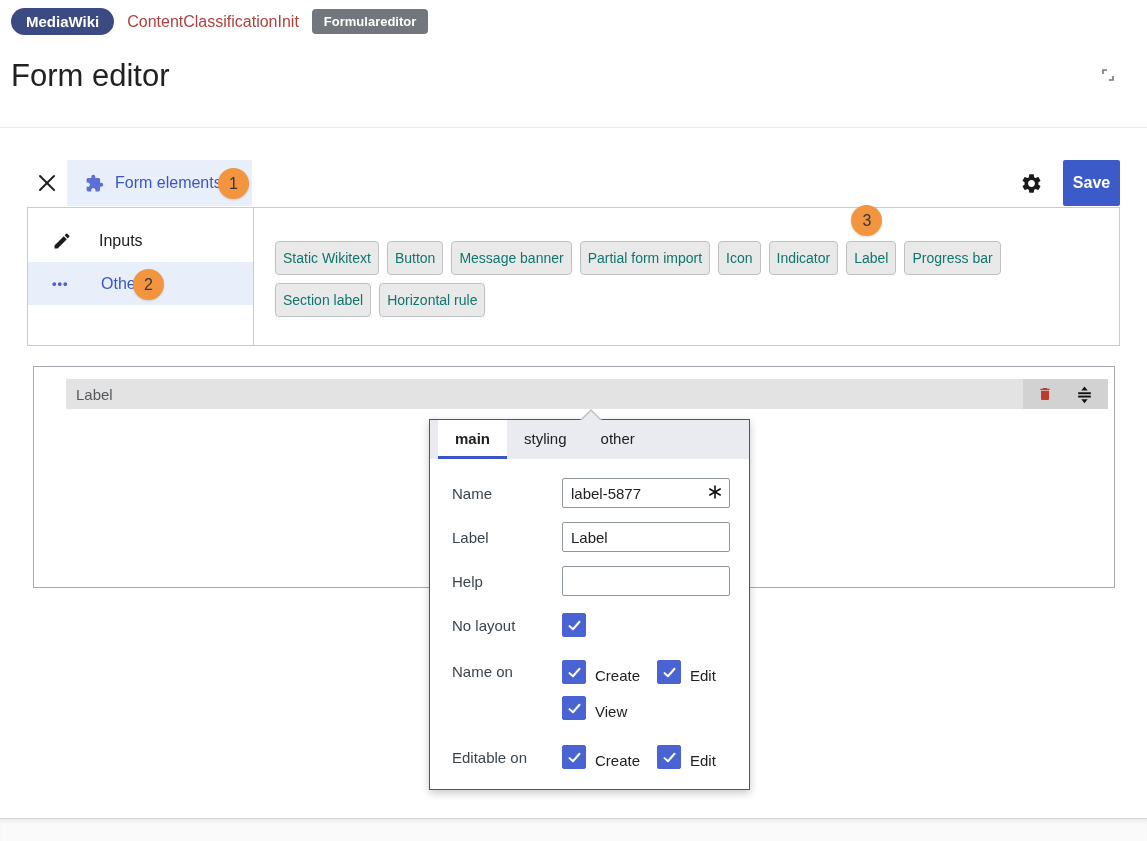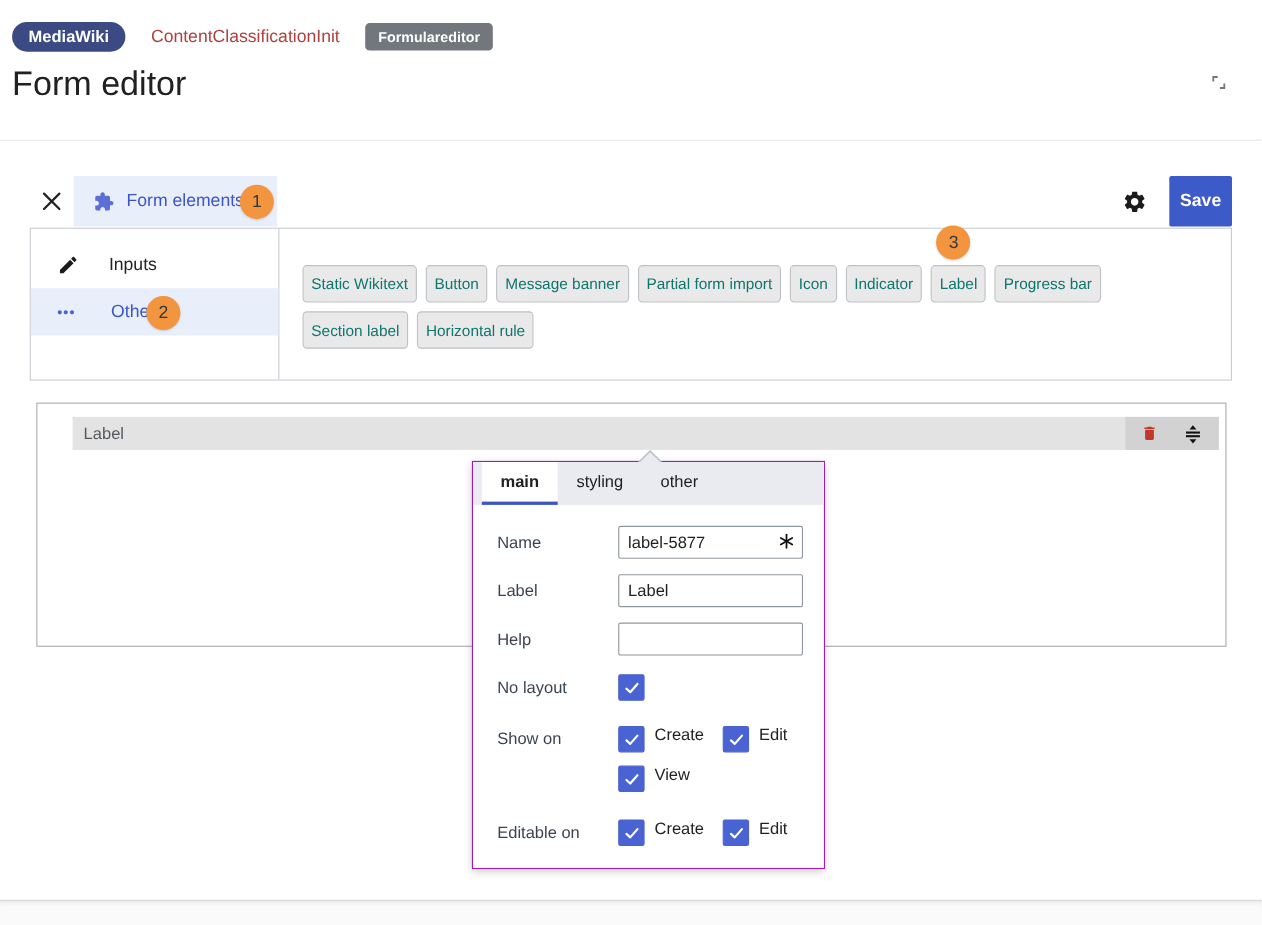--- a/index.html
+++ b/index.html
@@ -9,7 +9,7 @@
     background:#fff; color:#202122; position:relative; overflow:hidden;
   }
   
-  .breadcrumb { position:absolute; top:20px; left:11px; display:flex; align-items:center; gap:23px; }
+  .breadcrumb { position:absolute; top:8px; left:11px; display:flex; align-items:center; gap:13px; }
   .site-pill { background:#3b4a83; color:#fff; font-weight:bold; font-size:15px;
     padding:5px 15px; border-radius:15px; }
   .page-link { color:#b0403d; font-size:16px; text-decoration:none; cursor:pointer; }

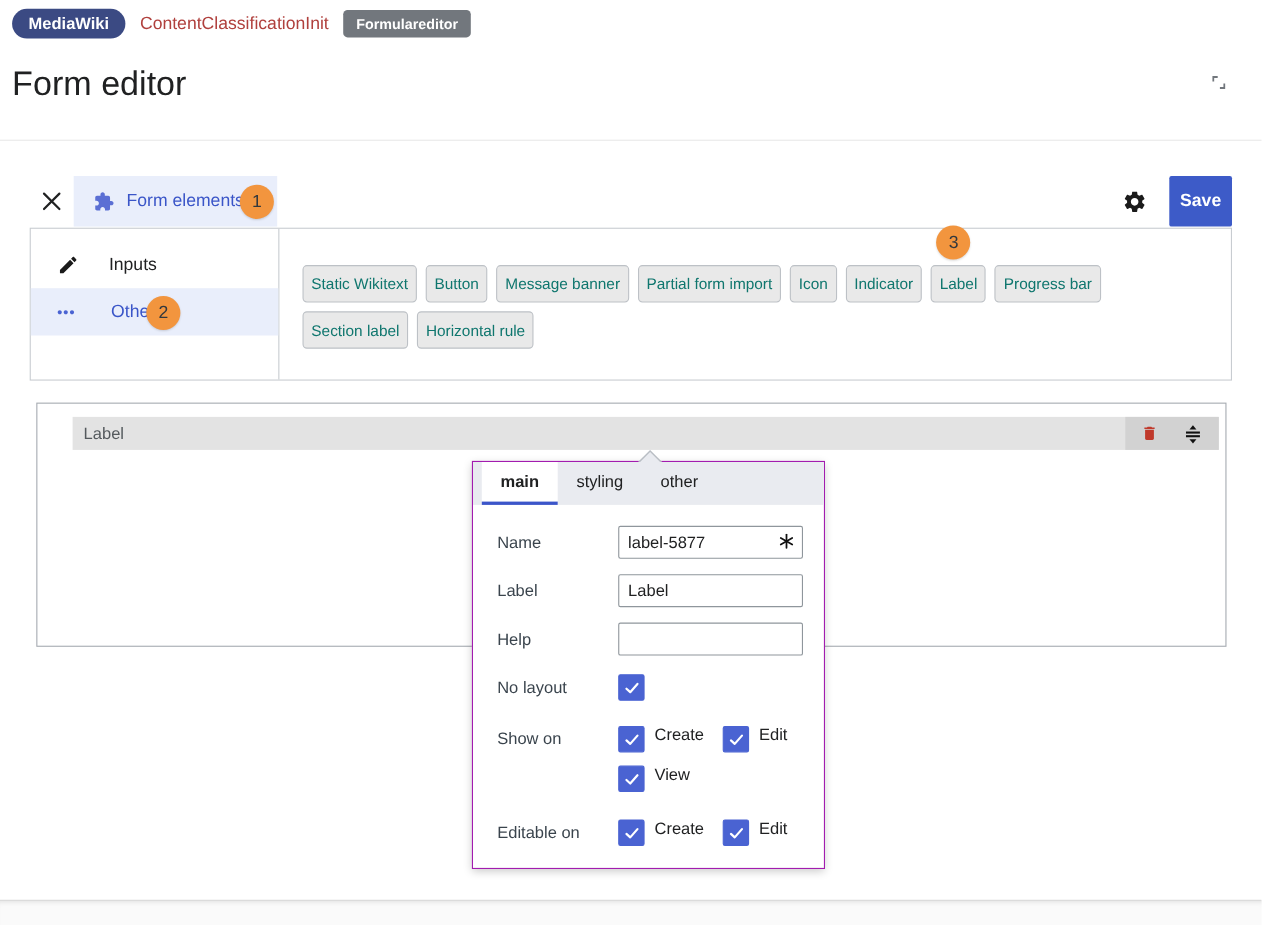--- a/index.html
+++ b/index.html
@@ -247,7 +247,7 @@
     </div>
 
     <div class="f-row row-showon">
-      <span class="f-label">Show on</span>
+      <span class="f-label">Name on</span>
       <span class="opt-col">
         <span class="opt-line">
           <span class="opt">

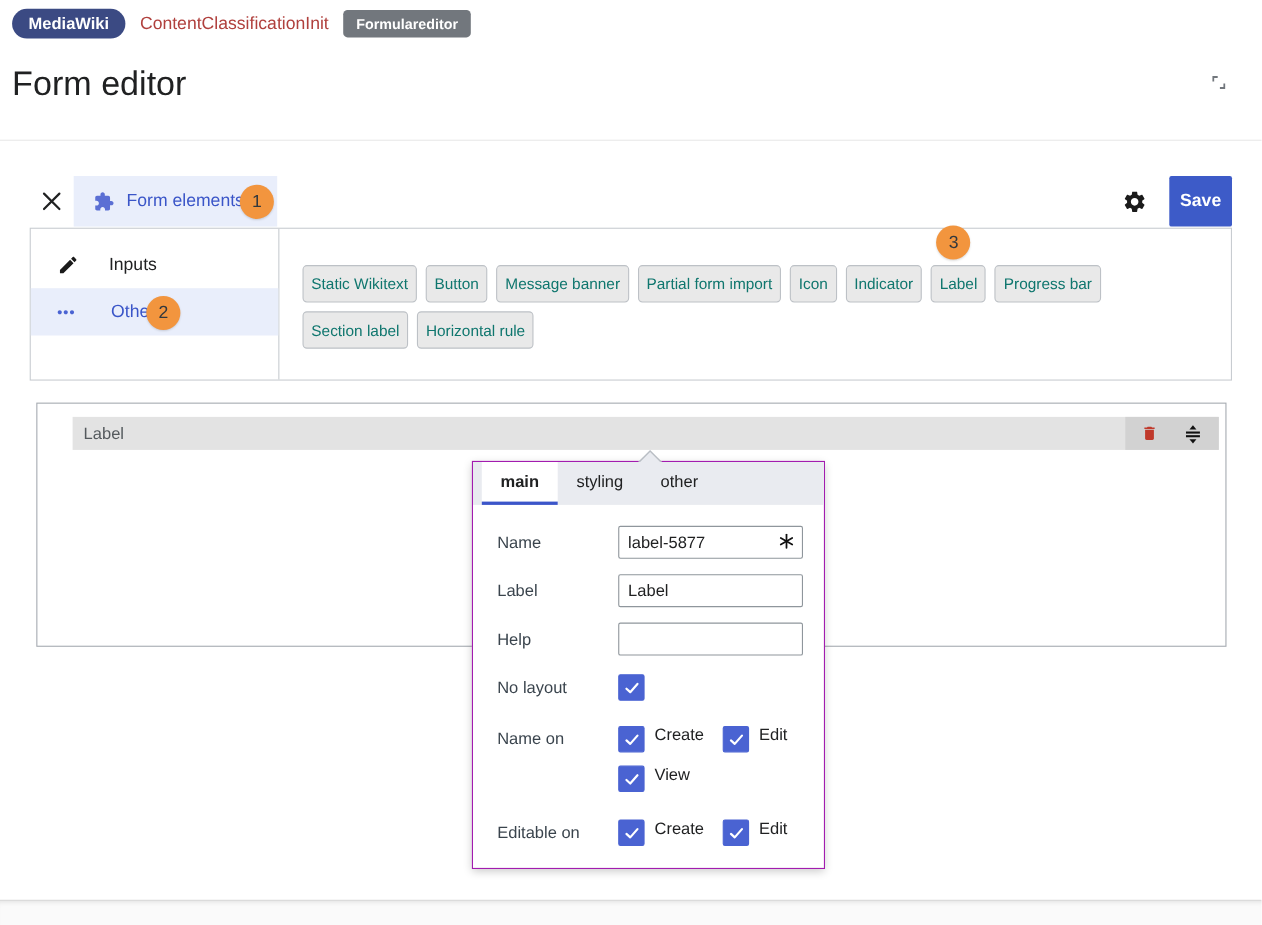--- a/index.html
+++ b/index.html
@@ -88,7 +88,7 @@
   .checkbox { width:24px; height:24px; background:#4a63d2; border:1px solid #4a63d2;
     border-radius:2px; display:flex; align-items:center; justify-content:center;
     cursor:pointer; flex-shrink:0; }
-  .opt { display:flex; align-items:flex-start; margin-right:14px; }
+  .opt { display:flex; align-items:flex-end; margin-right:14px; }
   .opt .opt-label { font-size:15px; color:#202122; margin-left:9px; min-width:48px; }
   .opt-col { display:flex; flex-direction:column; gap:12px; }
   .opt-line { display:flex; }

